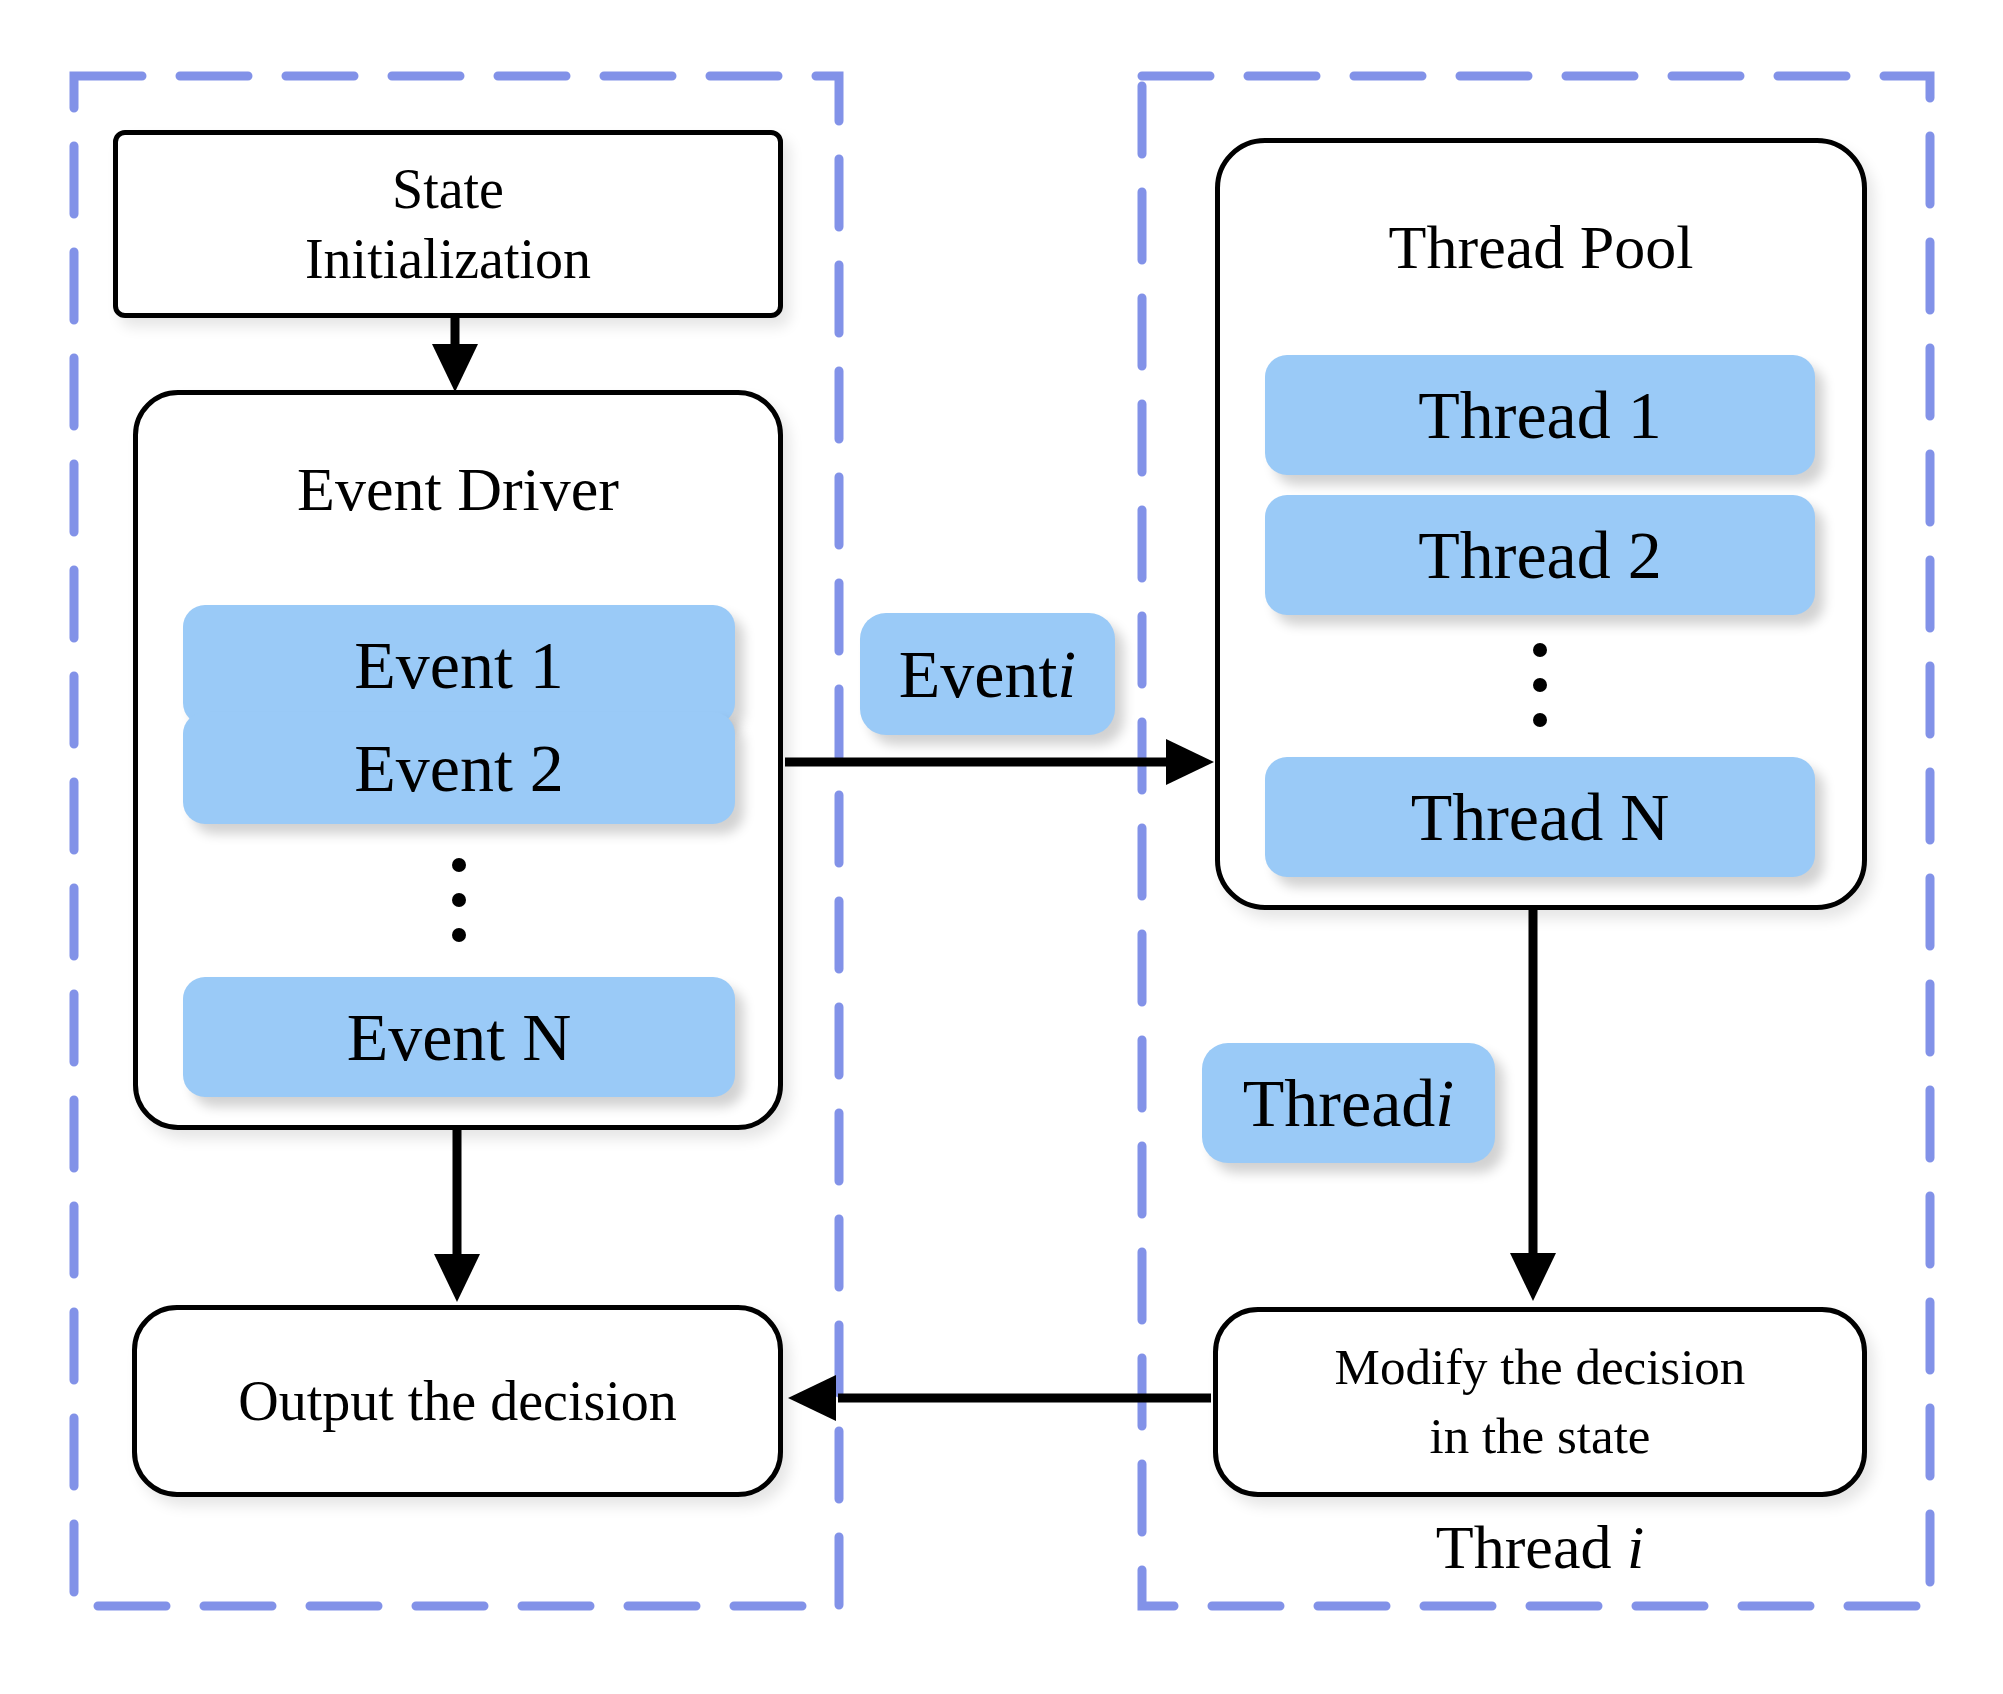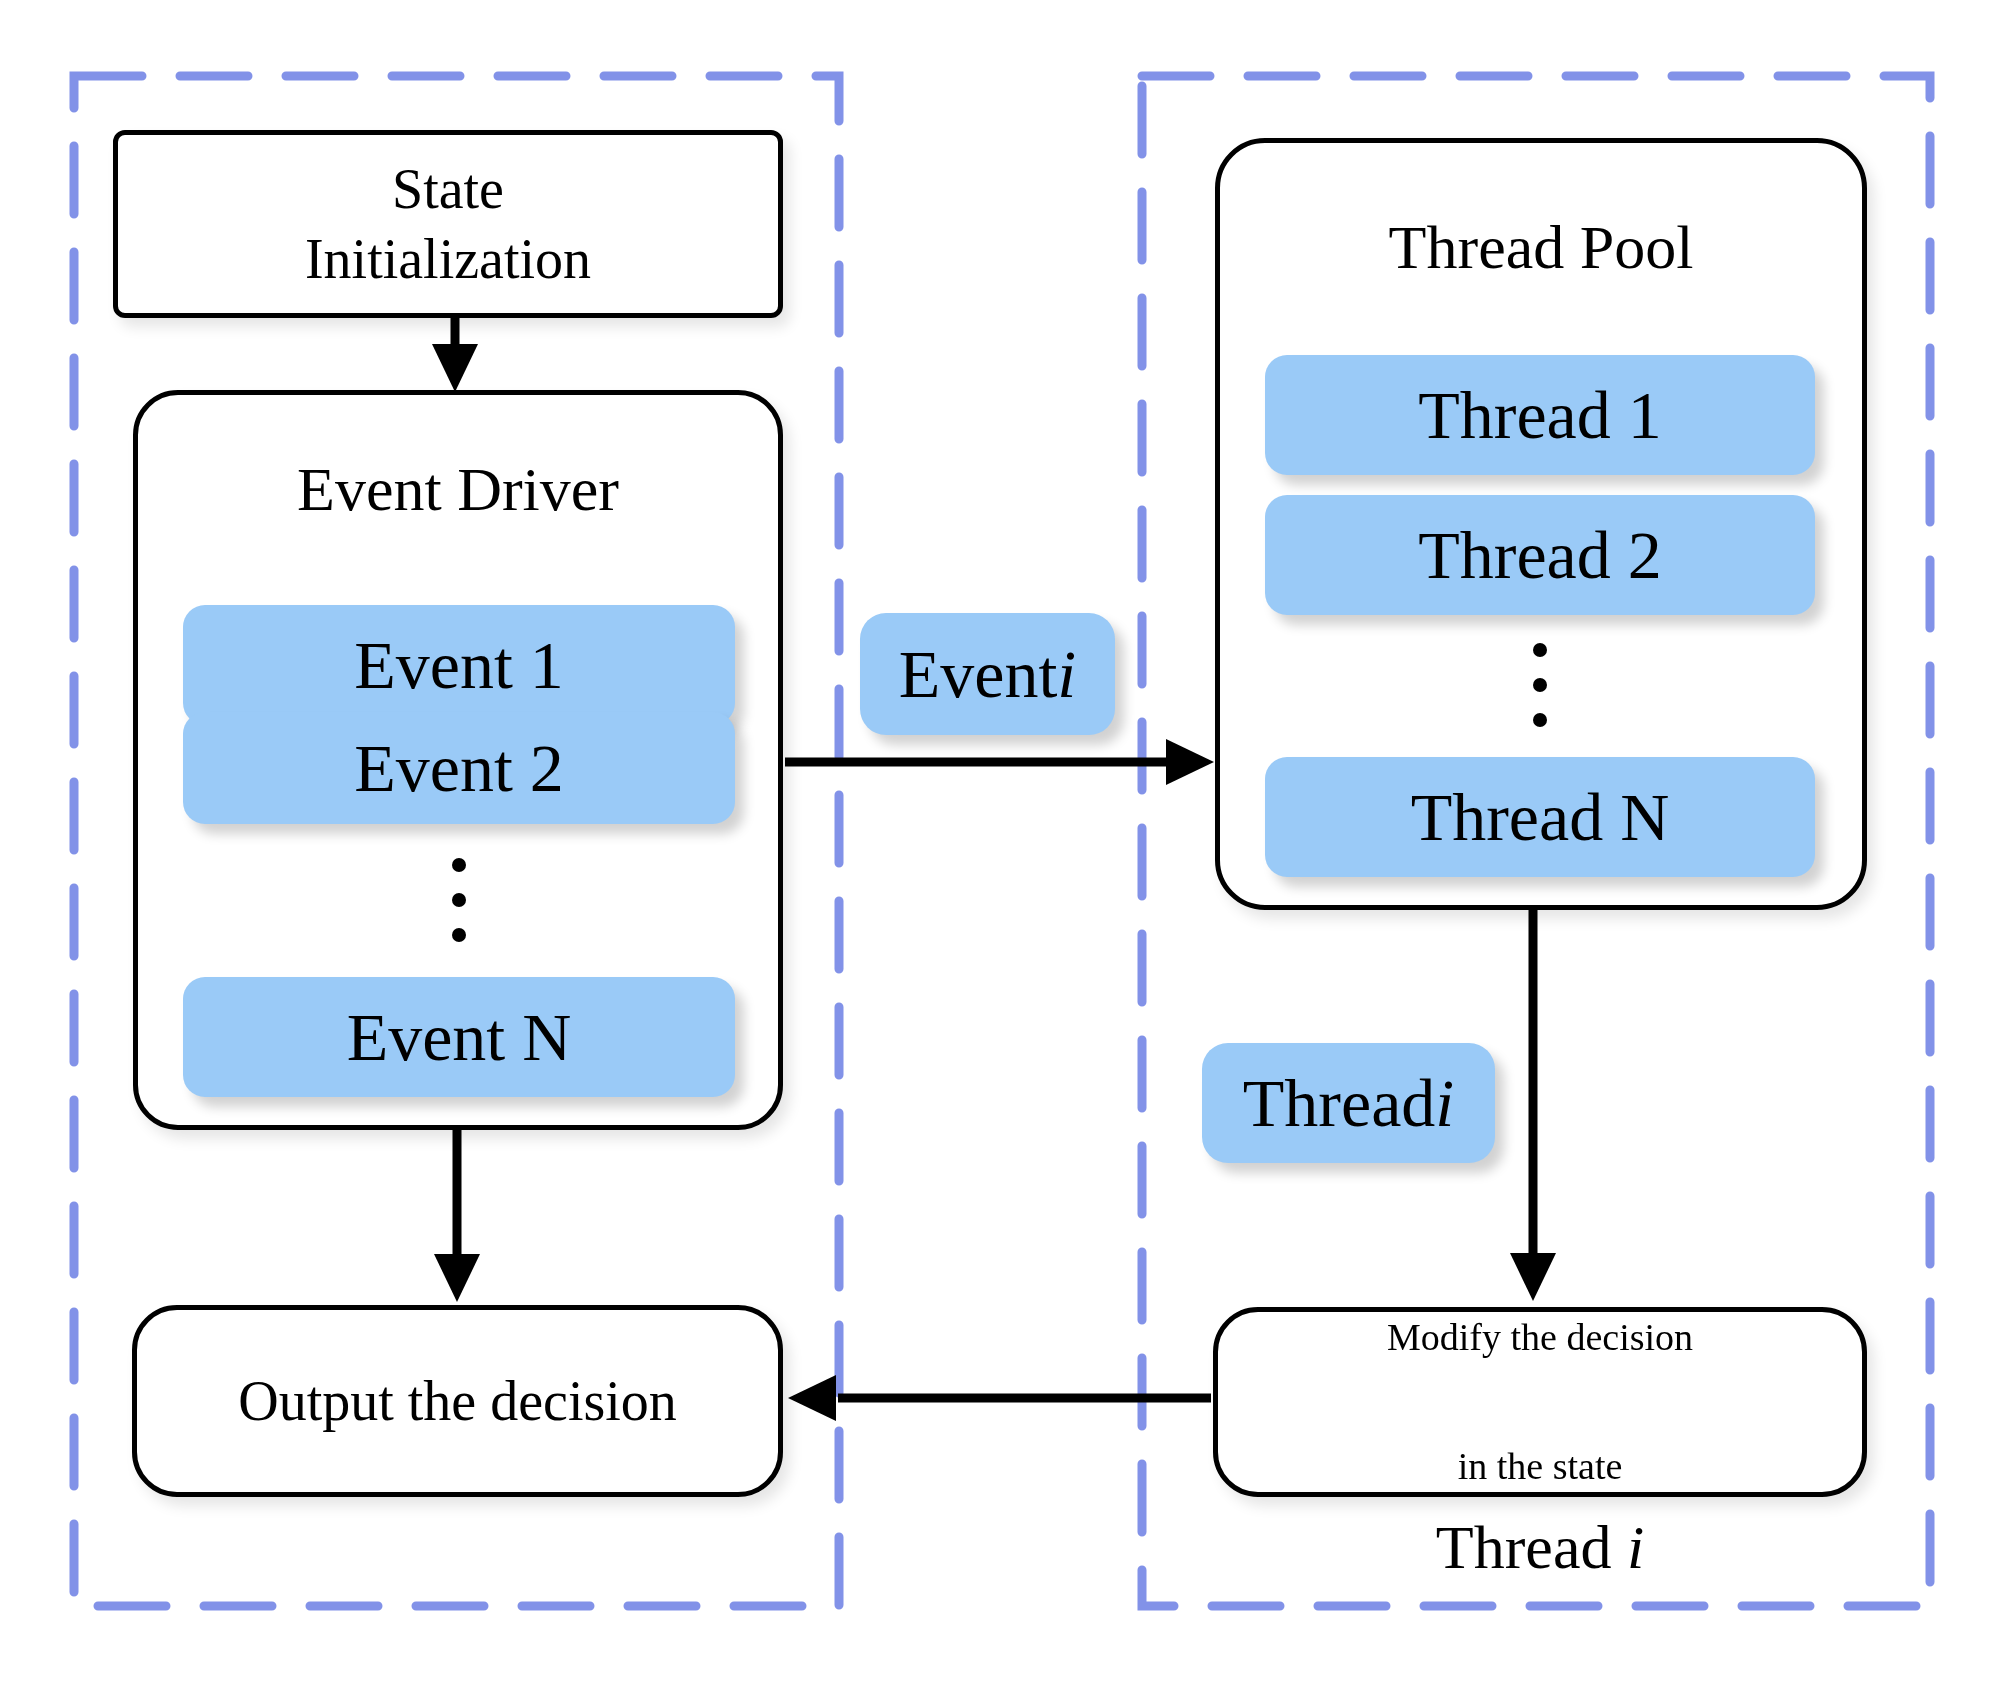--- a/index.html
+++ b/index.html
@@ -36,7 +36,7 @@
     box-sizing:border-box;
   }
   .txt-56{font-size:56px;line-height:1.25;}
-  .txt-54{font-size:38px;line-height:1.35;justify-content:space-between;}
+  .txt-54{font-size:51px;line-height:1.35;}
   .dots{
     position:absolute;
     display:flex;flex-direction:column;align-items:center;gap:21px;

